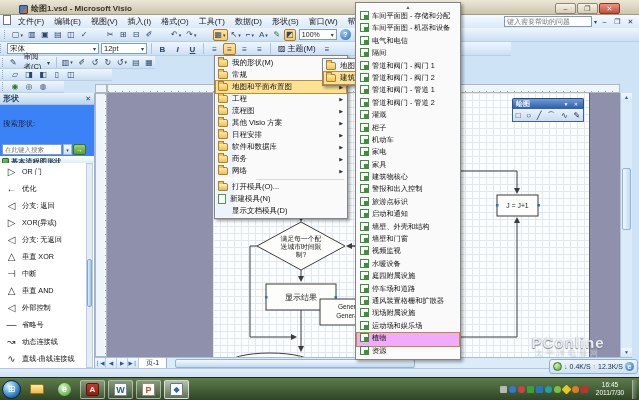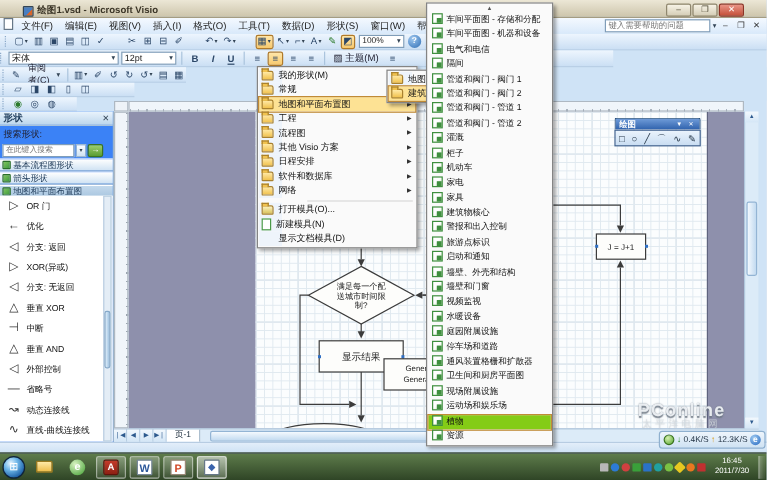--- a/index.html
+++ b/index.html
@@ -45,7 +45,7 @@
 .panel{position:absolute;left:0;top:93px;width:95px;height:275px;background:#3b82f6;border-right:1px solid #9ab4cd;z-index:9}
 .p-head{height:12px;background:linear-gradient(#e9f3fc,#bcd6ec);display:flex;align-items:center;padding:0 3px;font-weight:bold;color:#1f3d5c;border-bottom:1px solid #a8c2da;font-size:8px}
 .p-close{margin-left:auto;font-size:7px;color:#345}
-.p-slabel{font-size:7.5px;padding:2px 3px;color:#223}
+.p-slabel{font-size:7.5px;padding:14px 3px;color:#223}
 .p-search{display:flex;gap:1px;padding:0 2px;align-items:center;height:13px}
 .p-input{width:60px;height:11px;background:#fff;border:1px solid #7f9db9;font-size:6.5px;color:#777;padding:0 2px}
 .p-ddl{width:9px;height:11px;background:linear-gradient(#fdfefe,#cfe2f3);border:1px solid #9fb9d0;font-size:5px;text-align:center;line-height:10px;color:#345}

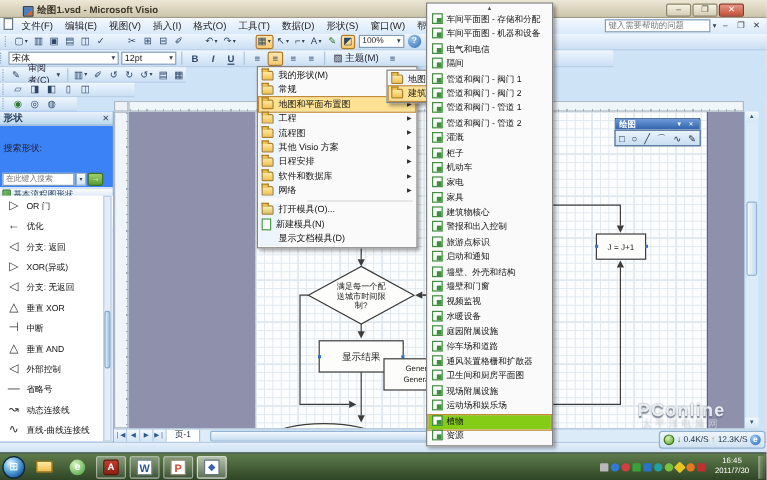--- a/index.html
+++ b/index.html
@@ -53,7 +53,7 @@
 .p-tab{height:11px;display:flex;align-items:center;gap:2px;padding:0 2px;background:linear-gradient(#fdfefe,#cfe2f3);border-top:1px solid #fff;border-bottom:1px solid #9fb9d0}
 .p-tab.active{background:linear-gradient(#c3d9ec,#a9c6e0)}
 .p-tabicon{width:7px;height:7px;background:linear-gradient(135deg,#7fc55f,#3f9a3f);border:1px solid #2a6e2a;border-radius:1px;flex:none}
-.p-tablabel{font-size:7.2px;font-weight:normal;color:#1e3a58;white-space:nowrap}
+.p-tablabel{font-size:7.2px;font-weight:bold;color:#1e3a58;white-space:nowrap}
 .p-list{position:absolute;left:0;top:70px;width:94px;height:205px;background:#fff;overflow:hidden}
 .p-item{height:17px;display:flex;align-items:center;gap:3px;padding-left:4px}
 .p-item .pic{width:15px;text-align:center;font-size:10px;color:#333;flex:none}

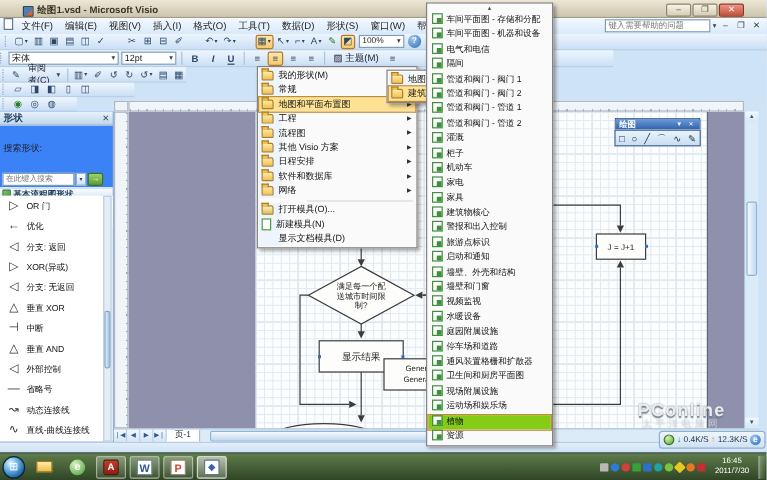--- a/index.html
+++ b/index.html
@@ -540,6 +540,11 @@
       </div>
       <div class="mrow">
         <span class="mic"></span>
+        <span class="mlabel">商务</span>
+        <span class="marr">▶</span>
+      </div>
+      <div class="mrow">
+        <span class="mic"></span>
         <span class="mlabel">网络</span>
         <span class="marr">▶</span>
       </div>

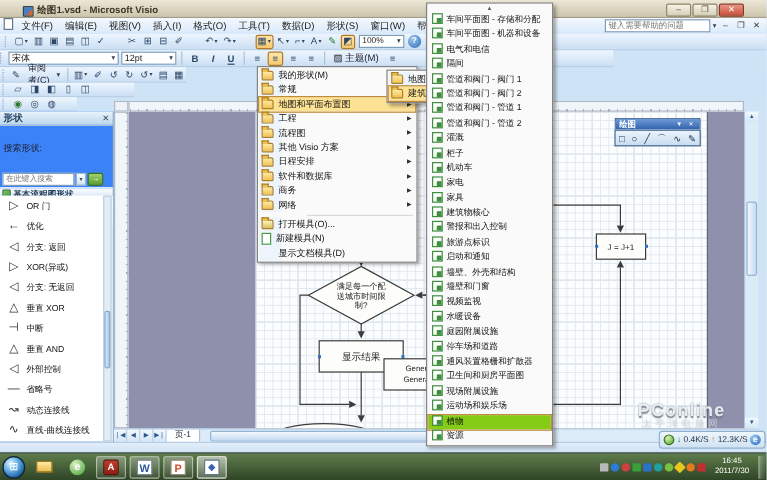--- a/index.html
+++ b/index.html
@@ -686,10 +686,6 @@
         </div>
         <div class="m3row">
           <span class="stc"></span>
-          <span class="mlabel">卫生间和厨房平面图</span>
-        </div>
-        <div class="m3row">
-          <span class="stc"></span>
           <span class="mlabel">现场附属设施</span>
         </div>
         <div class="m3row">

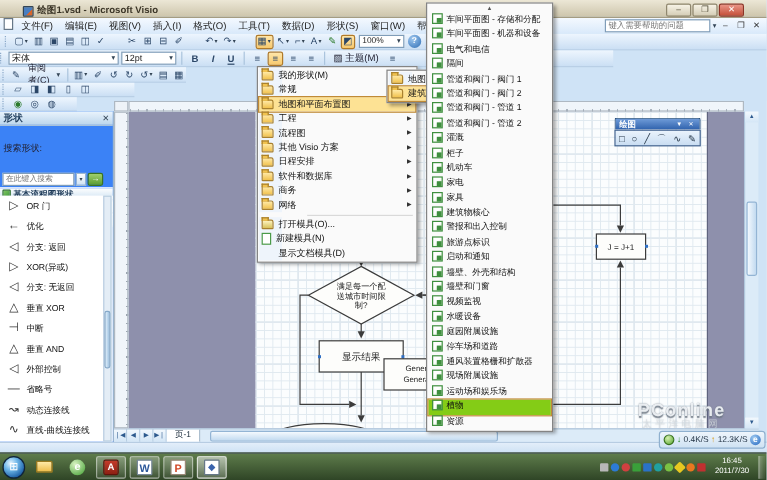--- a/index.html
+++ b/index.html
@@ -132,7 +132,7 @@
 .mrow.noic .mic{visibility:hidden}
 .m3 .mup{height:7px;text-align:center;font-size:5px;color:#555;line-height:7px}
 .m3row{height:12.4px;display:flex;align-items:flex-start;gap:3px;padding-left:3px;background:#fafafa}
-.m3row.hl{background:#84cc16;outline:1px solid #c08a36}
+.m3row.hl{background:#f0abfc;outline:1px solid #c08a36}
 .stc{width:9px;height:9px;background:linear-gradient(135deg,#fff 45%,#cfe9c0);border:1px solid #3f8f3f;position:relative;flex:none}
 .stc::after{content:"";position:absolute;right:0;bottom:0;width:4px;height:4px;background:#3f8f3f}
 .m3row .mlabel{font-size:7.2px;color:#111;white-space:nowrap}

